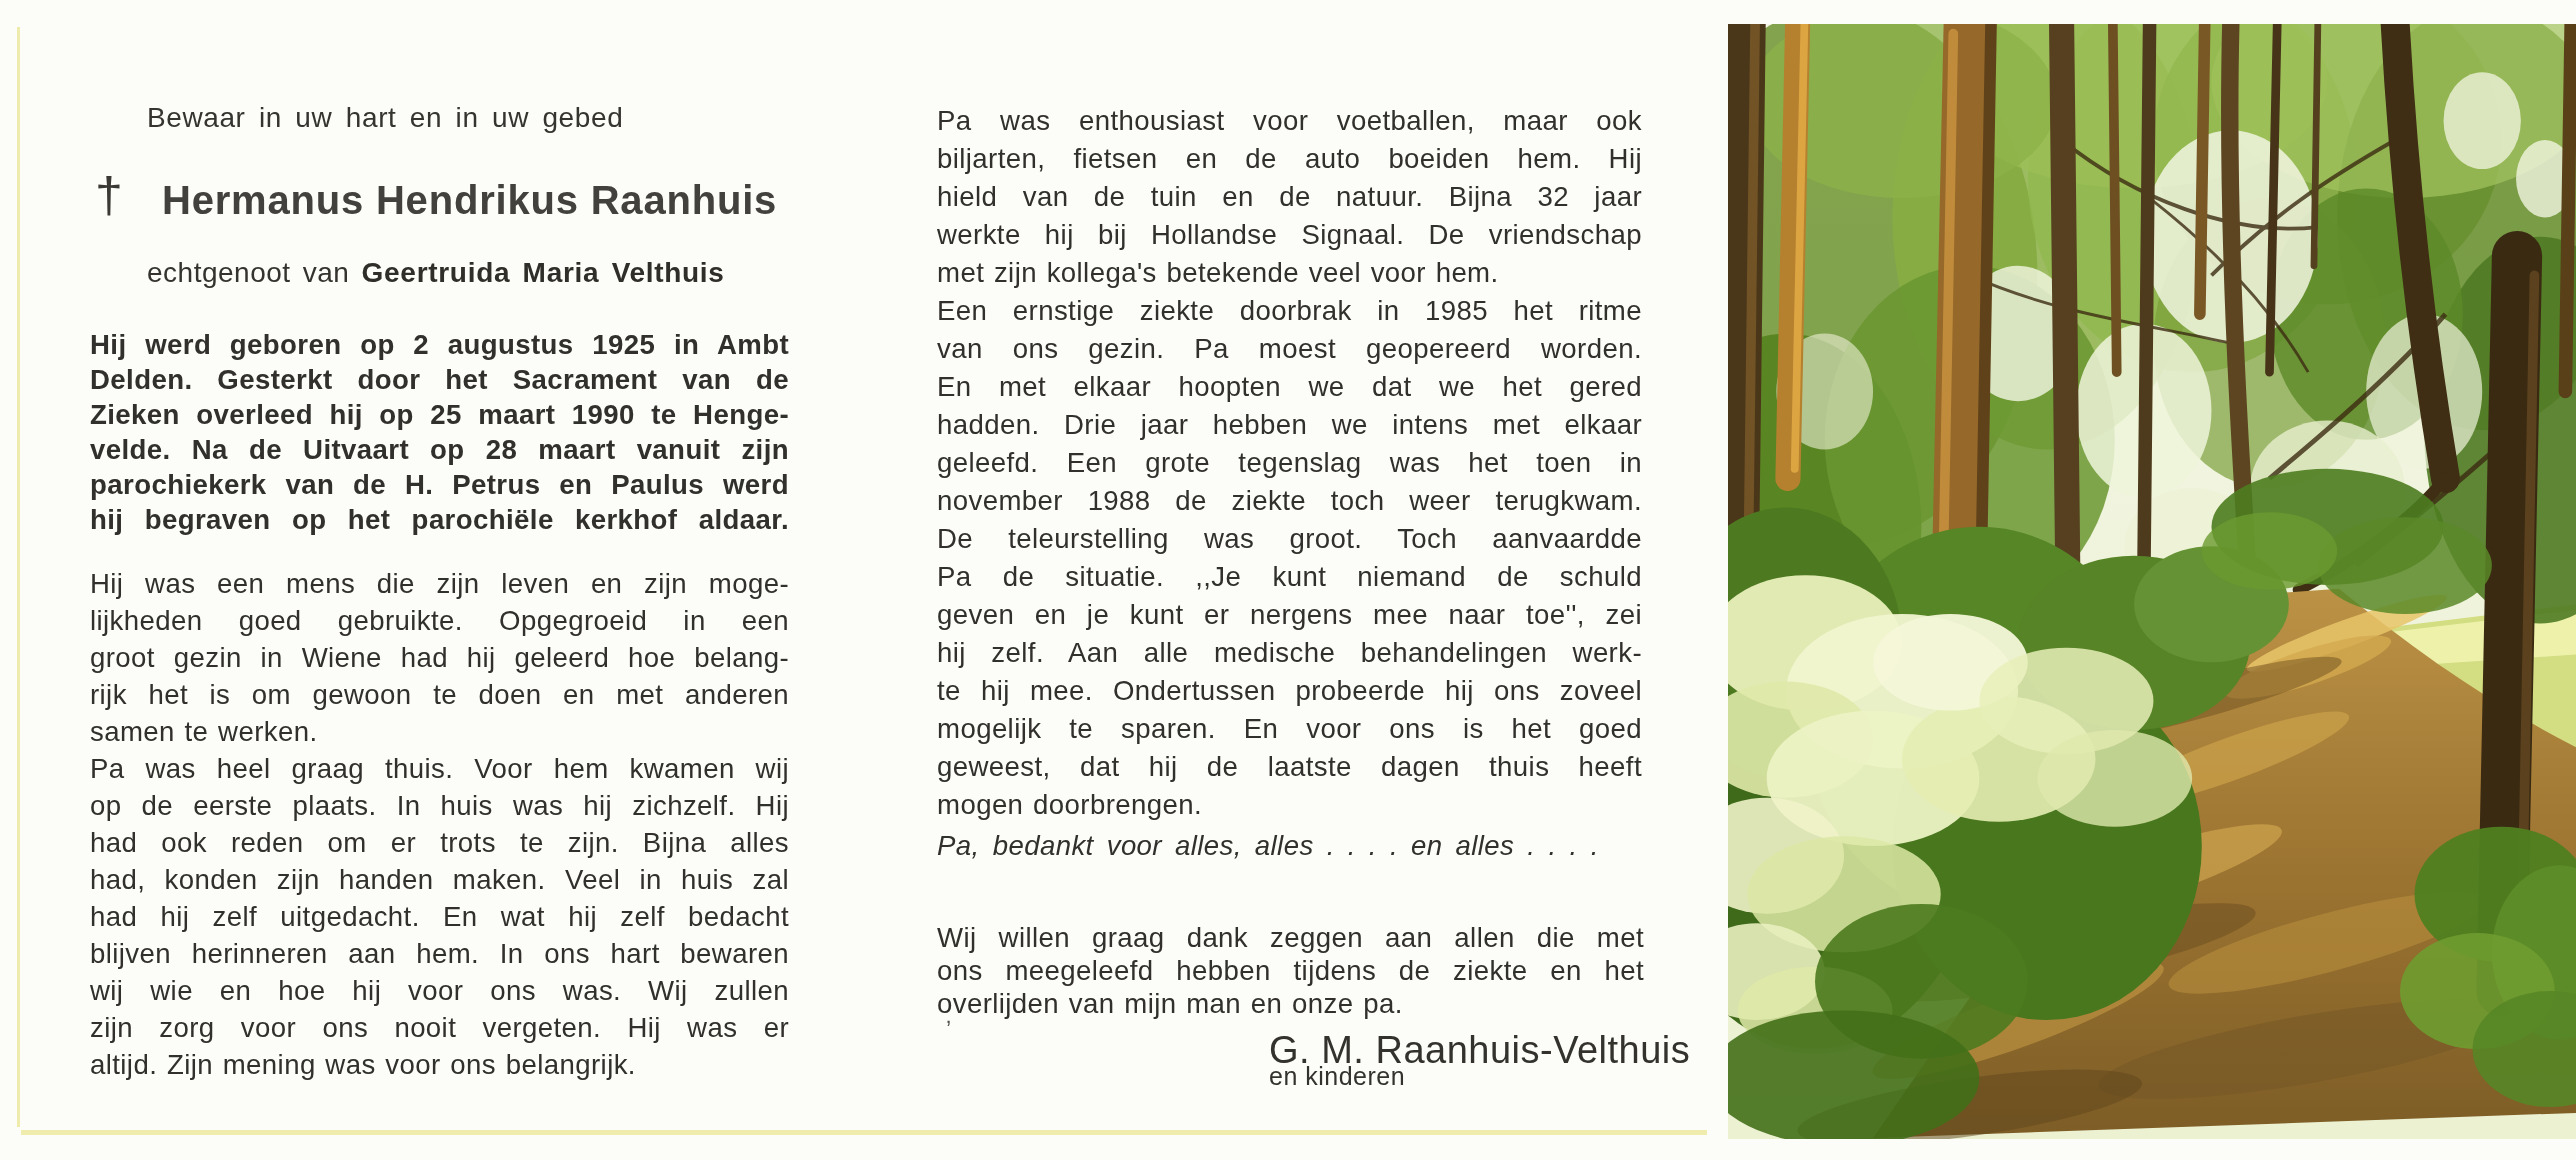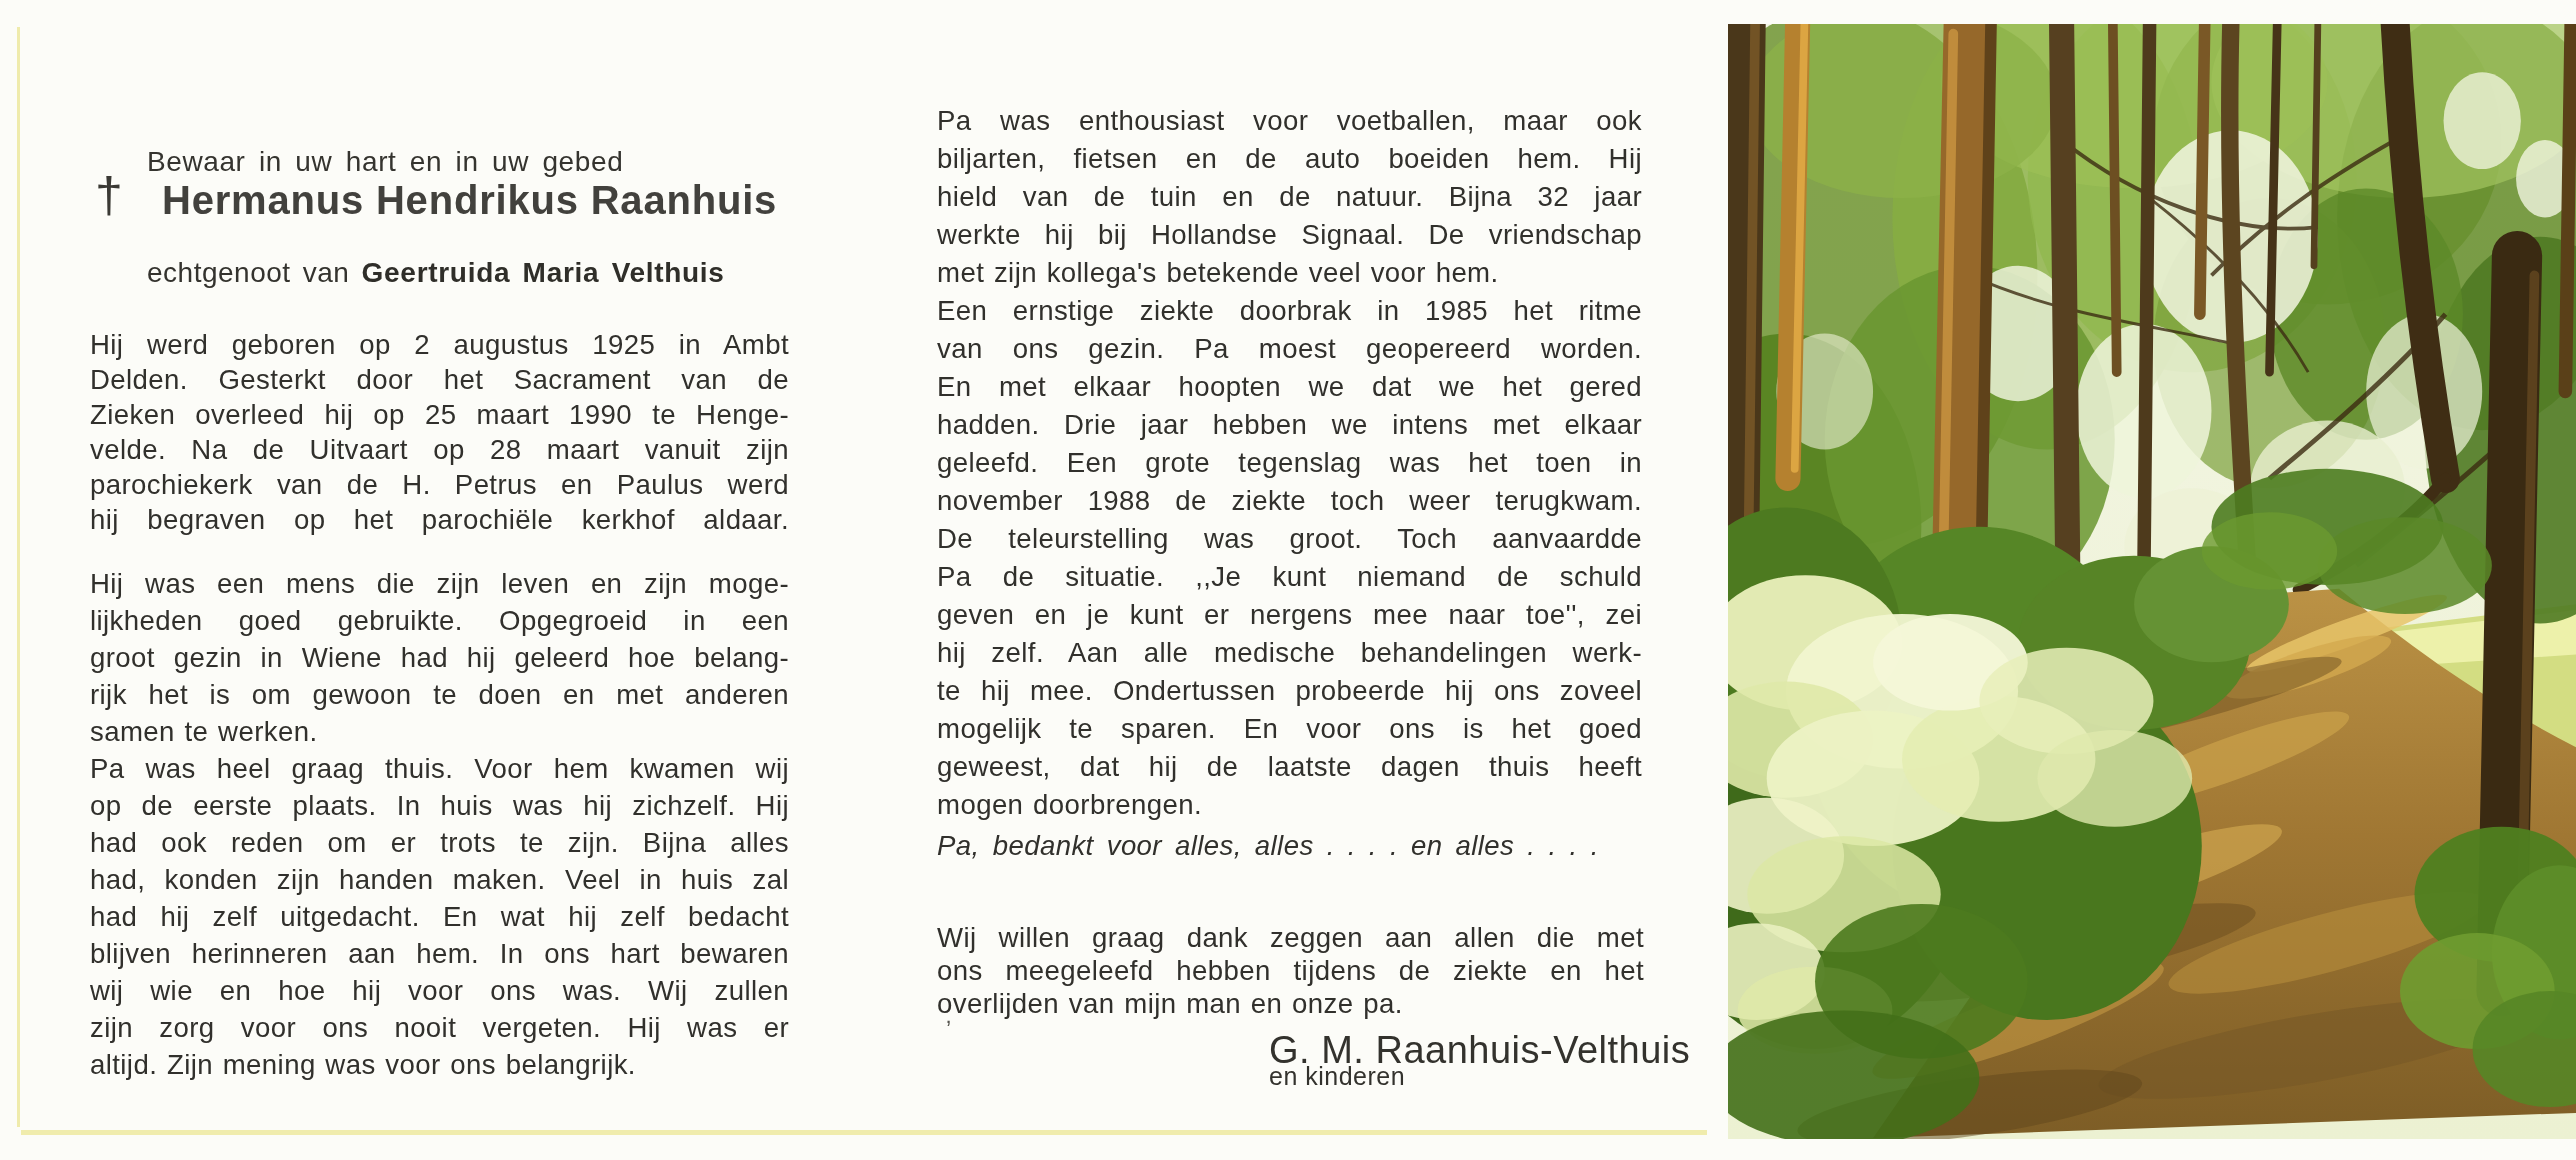--- a/index.html
+++ b/index.html
@@ -17,7 +17,7 @@
   .body-text{font-size:27.6px;letter-spacing:0.4px;word-spacing:.06em;color:#31302c;}
   .tline{text-align:justify;text-align-last:justify;}
   .tline.ragged{text-align-last:left;}
-  .intro{left:147px;top:102px;font-size:28px;letter-spacing:0.6px;word-spacing:.18em;color:#35342f;margin-top:44px;}
+  .intro{left:147px;top:102px;font-size:28px;letter-spacing:0.6px;word-spacing:.18em;color:#35342f;}
   .cross{left:95px;top:170px;font-size:50px;color:#3a3934;line-height:1;}
   .title{left:162px;top:178px;font-size:40px;font-weight:bold;letter-spacing:0.8px;color:#42413d;}
   .subtitle{left:147px;top:257px;font-size:28px;letter-spacing:0.5px;word-spacing:.14em;color:#34332e;}

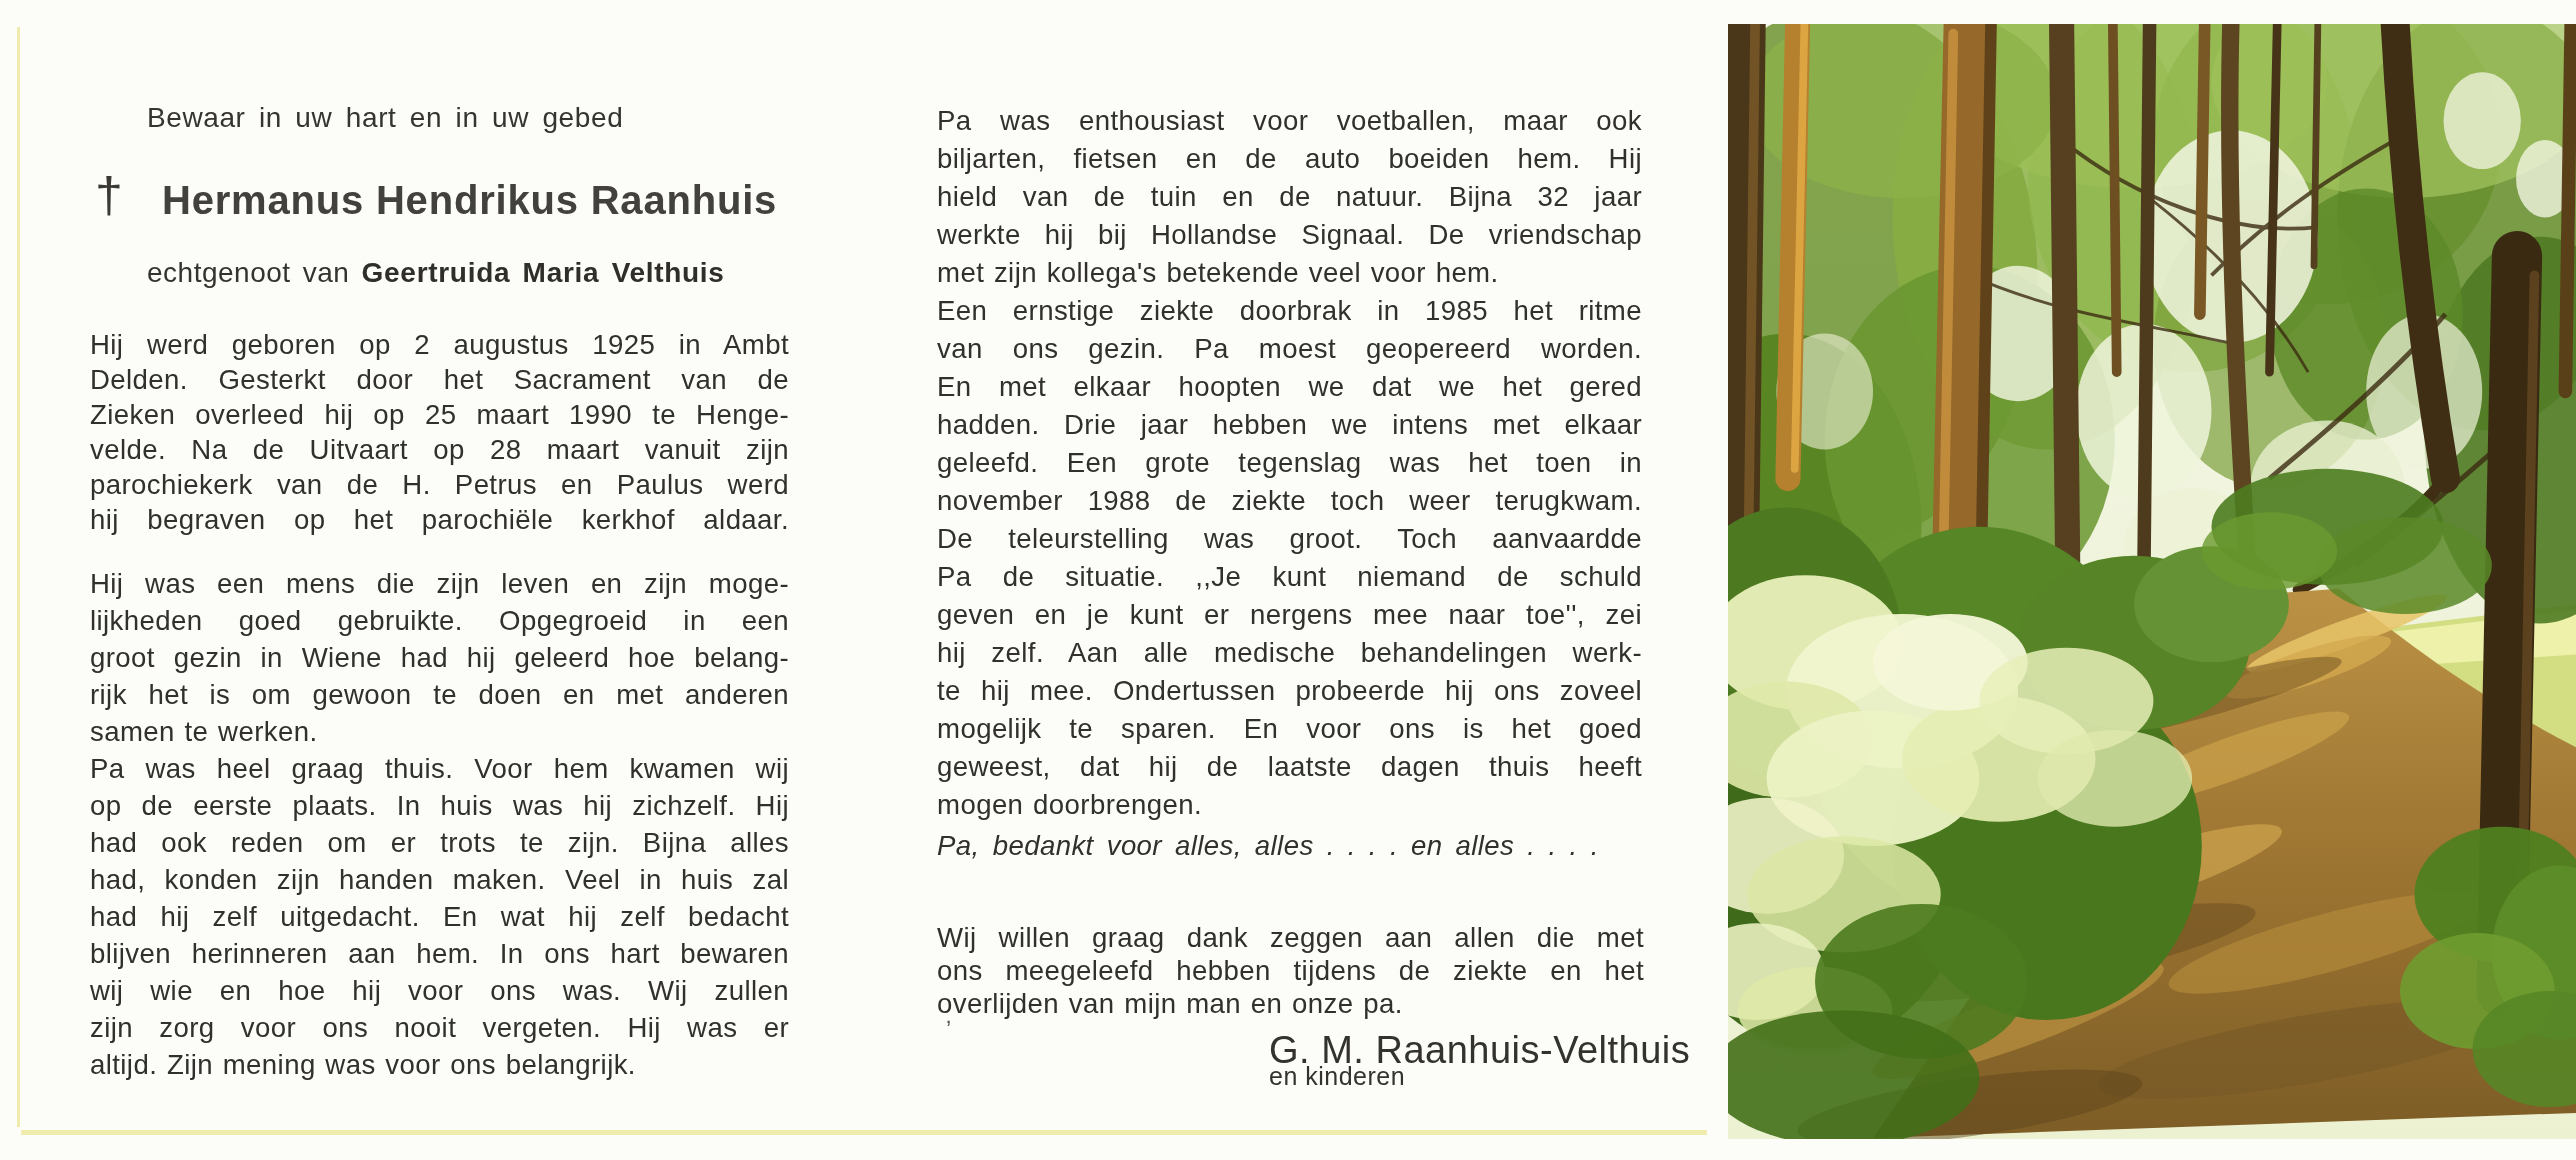--- a/index.html
+++ b/index.html
@@ -22,7 +22,7 @@
   .title{left:162px;top:178px;font-size:40px;font-weight:bold;letter-spacing:0.8px;color:#42413d;}
   .subtitle{left:147px;top:257px;font-size:28px;letter-spacing:0.5px;word-spacing:.14em;color:#34332e;}
   .subtitle b{color:#2f2e29;letter-spacing:0.7px;}
-  .para-birth{left:90px;top:327px;width:699px;line-height:35px;}
+  .para-birth{left:90px;top:327px;width:699px;line-height:35px;font-weight:bold;}
   .para-life{left:90px;top:565px;width:699px;line-height:37px;}
   .para-main{left:937px;top:102px;width:705px;line-height:38px;}
   .pa-bedankt{left:937px;top:830px;width:716px;font-size:27.6px;letter-spacing:0.4px;word-spacing:.18em;color:#31302c;font-style:italic;}

